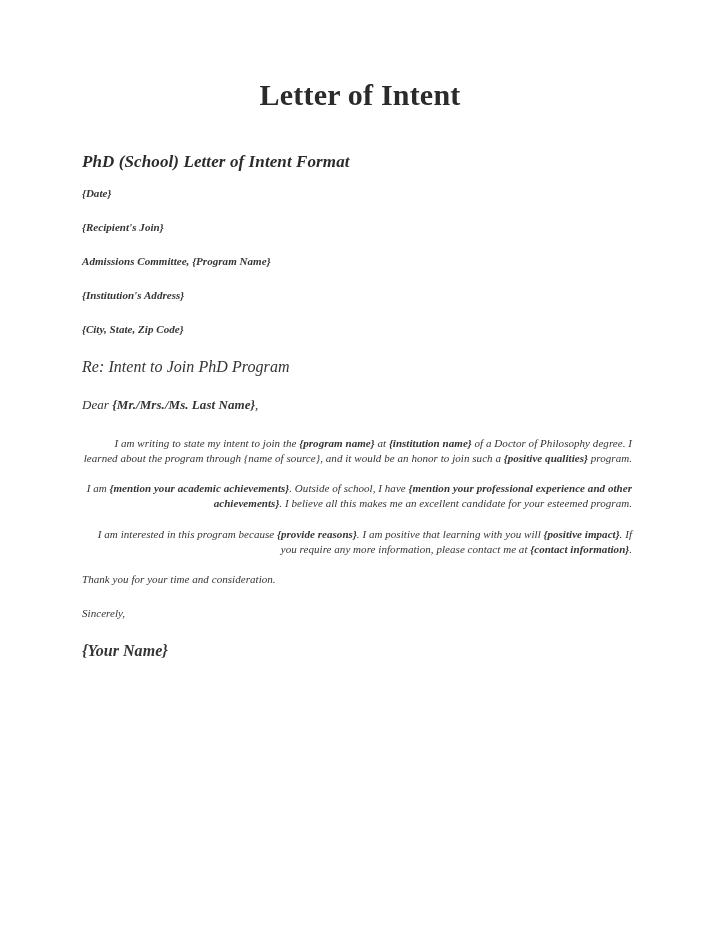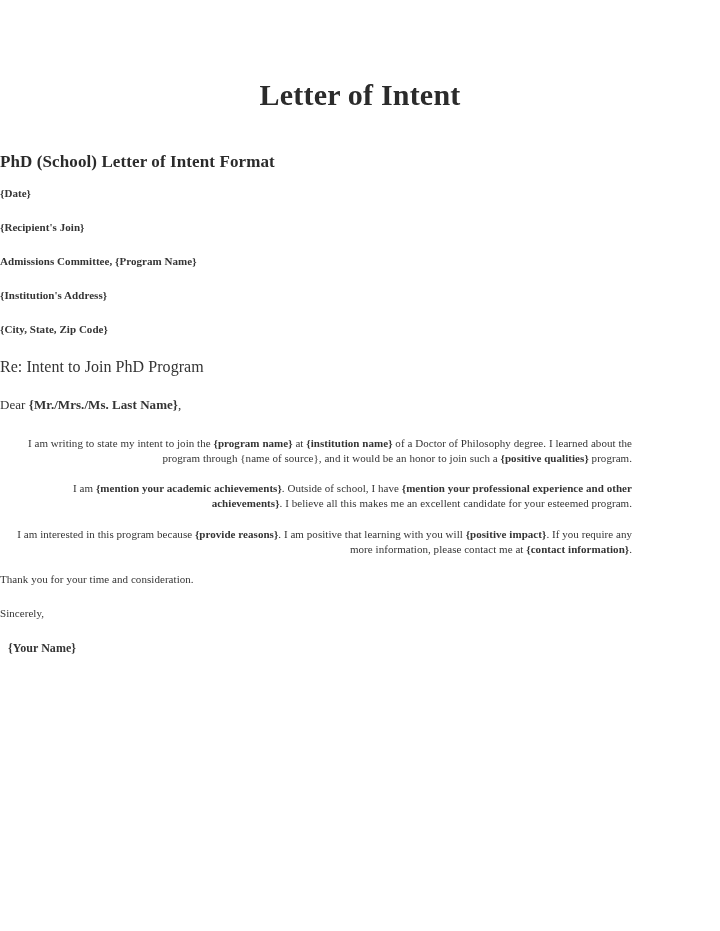--- a/index.html
+++ b/index.html
@@ -39,8 +39,10 @@
 
   
   .content {
+    padding-left: 82px;
     padding-right: 88px;
     padding-top: 41px;
+    font-style: italic;
   }
 
   .section-heading {

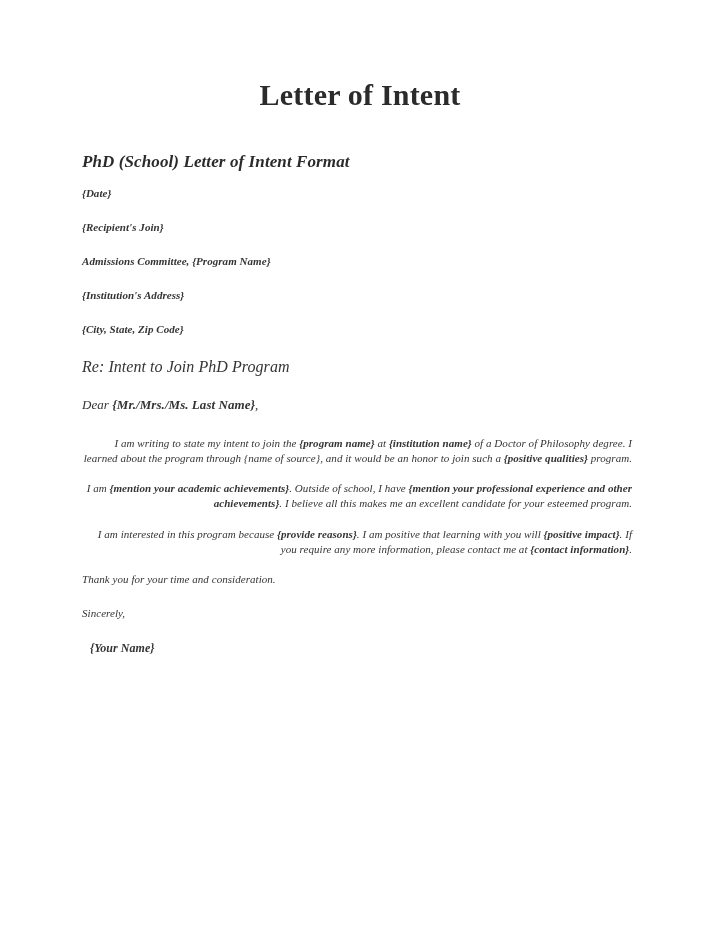--- a/index.html
+++ b/index.html
@@ -110,10 +110,10 @@
   }
 
   .sign-line {
-    font-size: 12px;
+    font-size: 16px;
     font-weight: bold;
     line-height: 1.35;
-    margin: 0 0 19px 8px;
+    margin: 0 0 19px 0;
     color: #343434;
     letter-spacing: 0.05px;
   }

